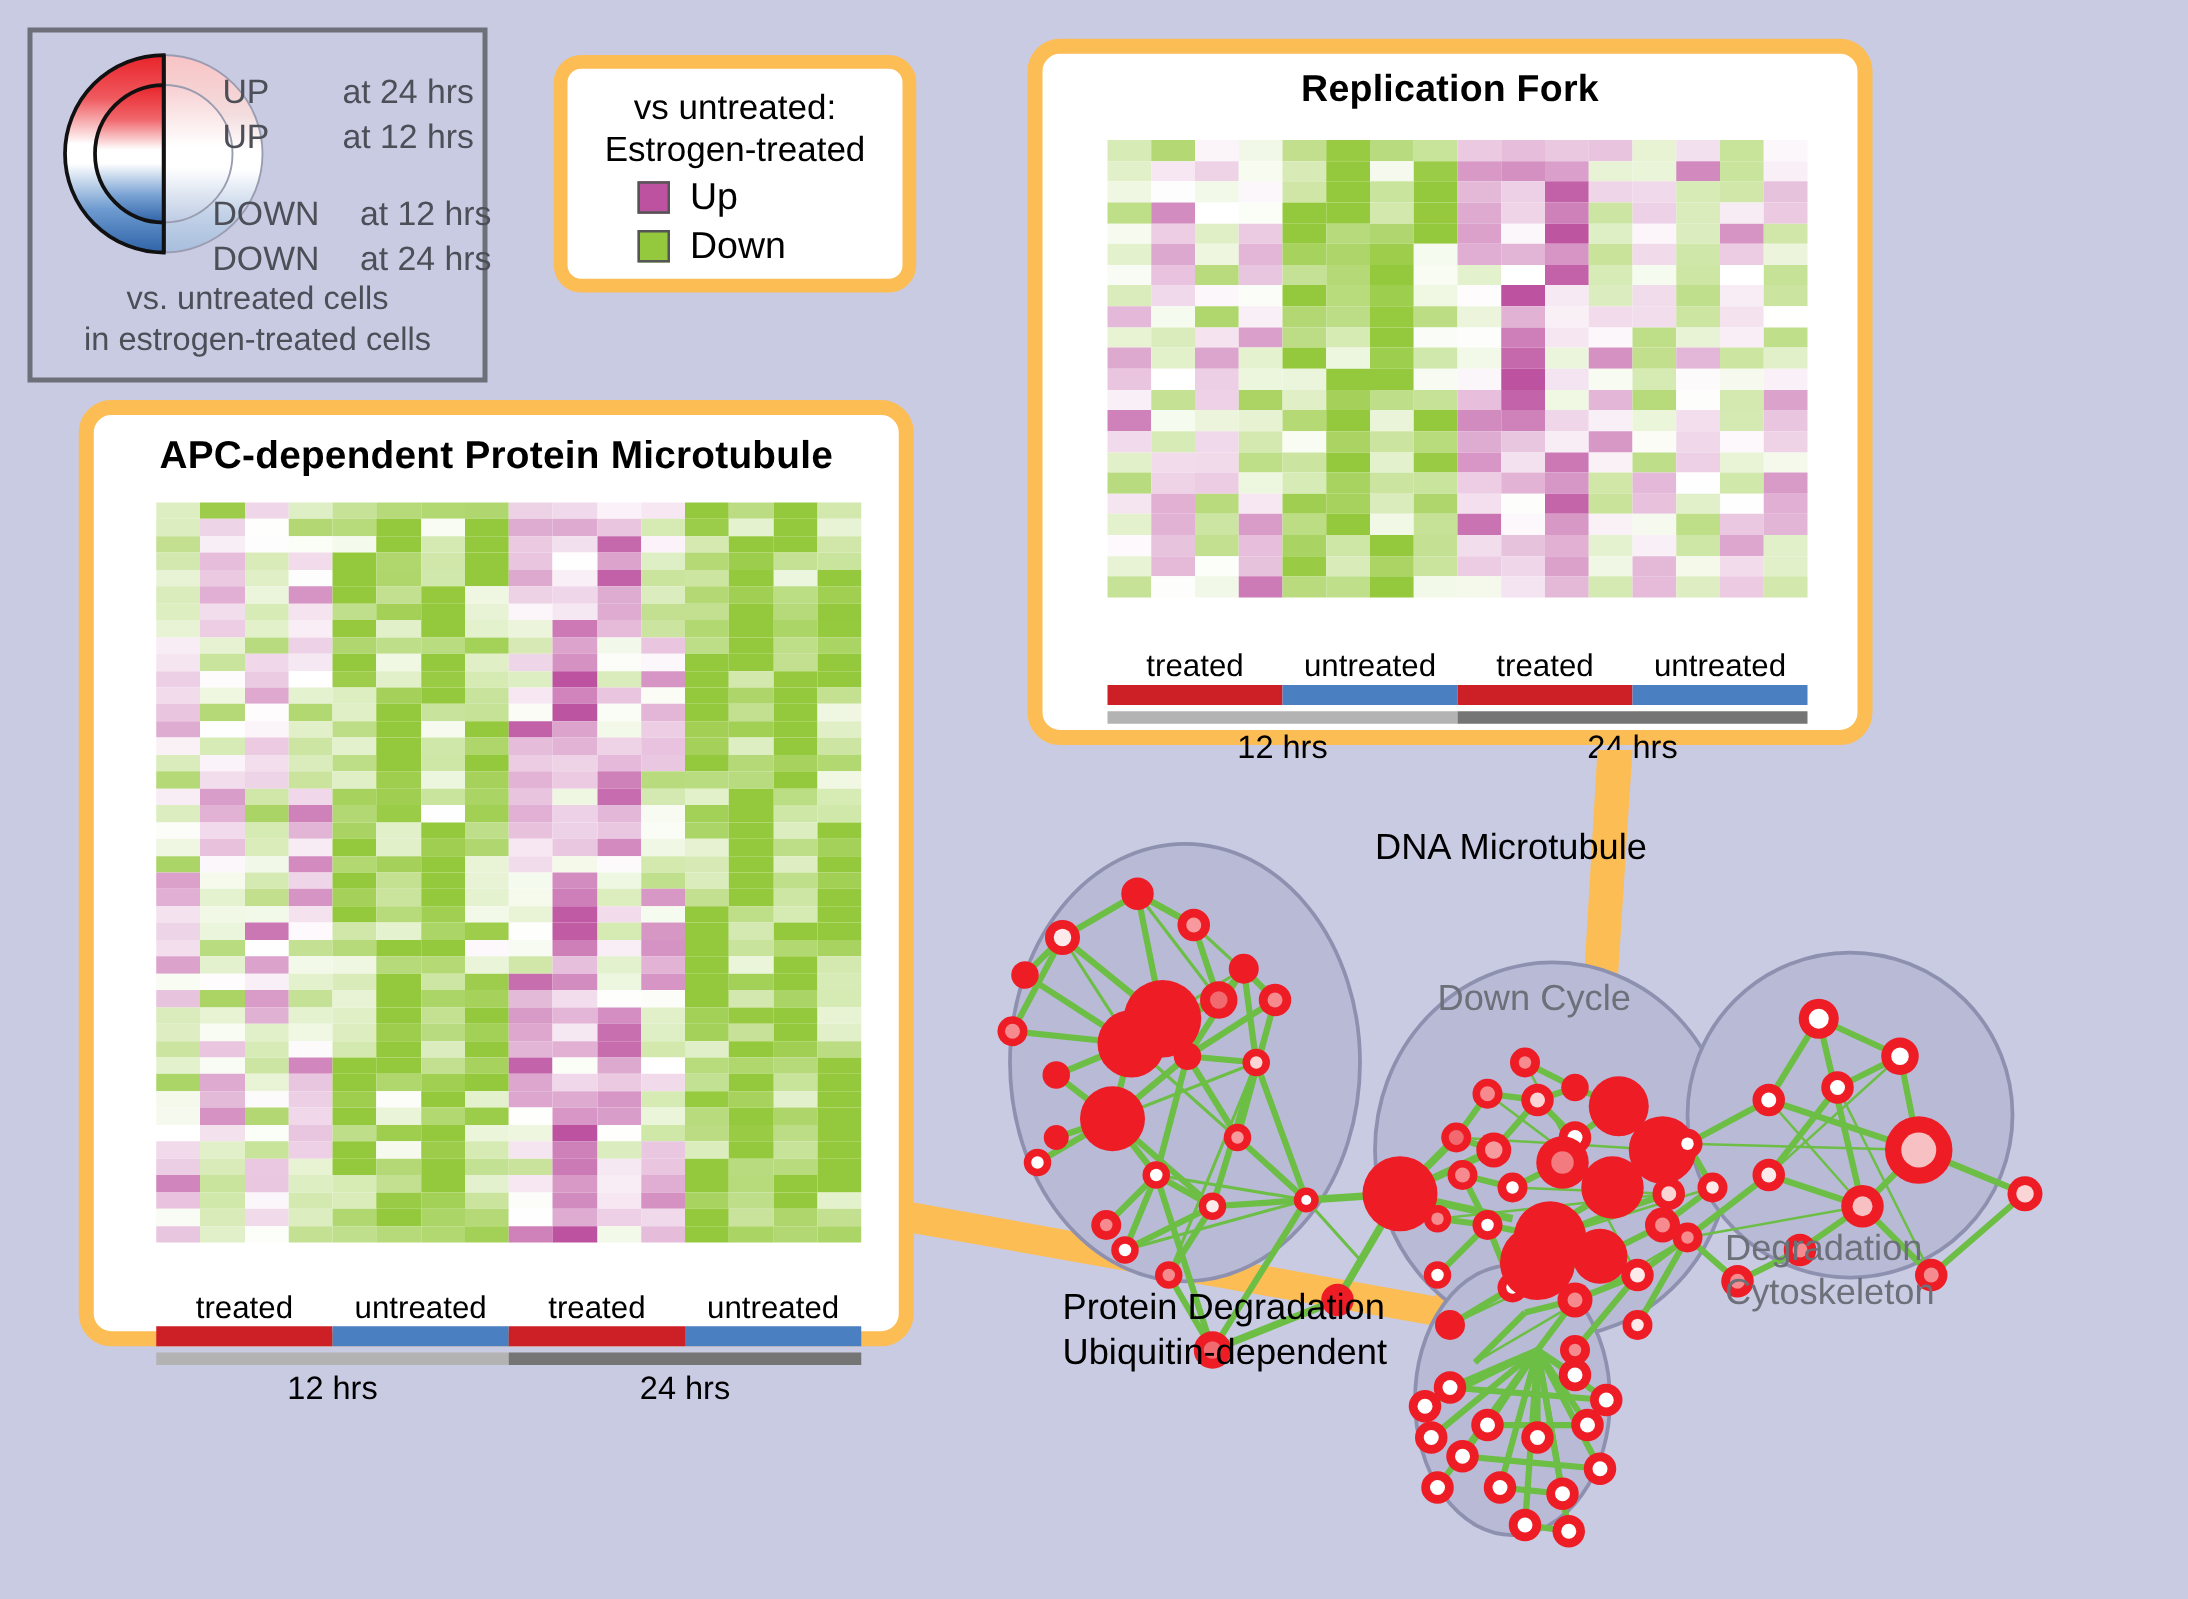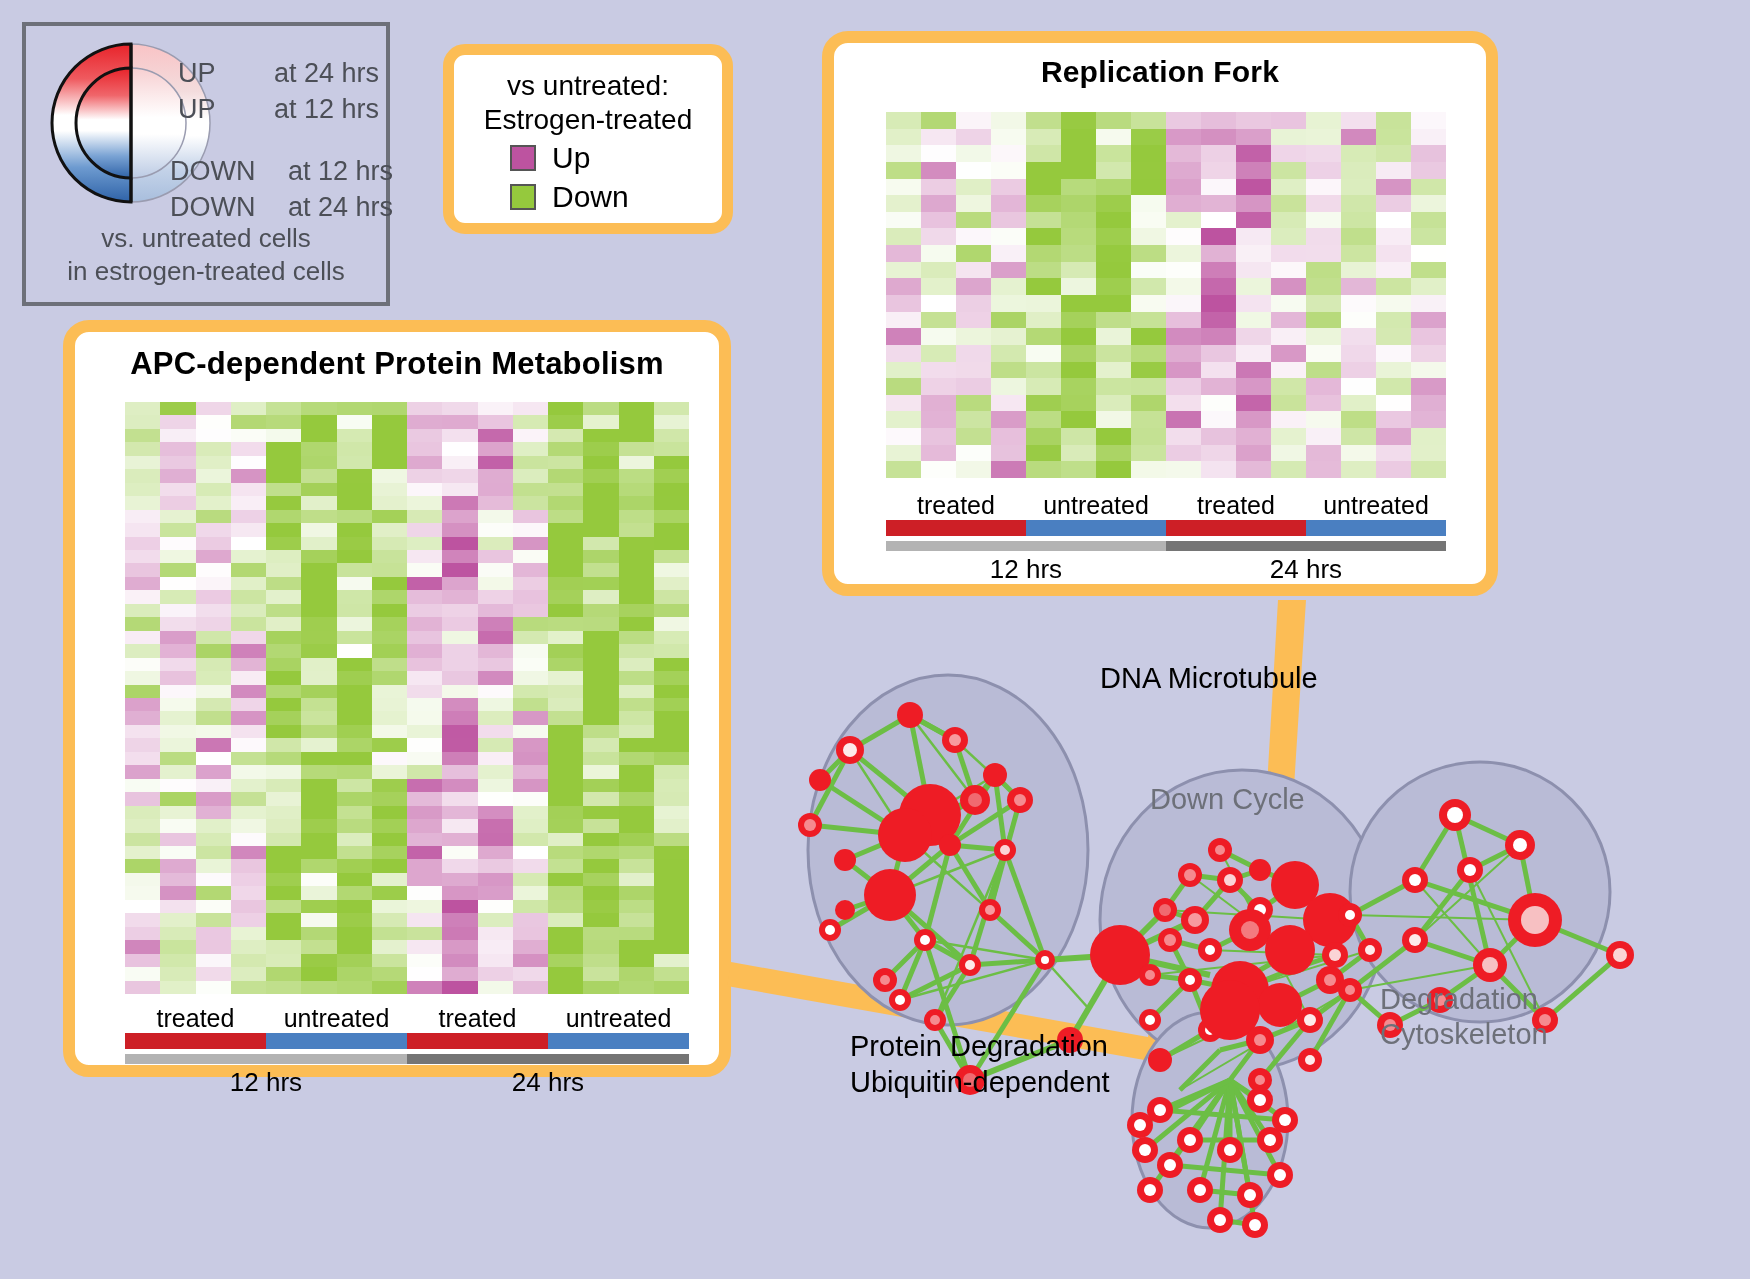--- a/index.html
+++ b/index.html
@@ -538,7 +538,7 @@
   </div>
 
   <div id="panel-apc" class="card">
-    <div class="ptitle">APC-dependent Protein Metabolism</div>
+    <div class="ptitle">APC-dependent Protein Microtubule</div>
     <div id="hm-apc" class="hm" style="left: 50px; top: 70px; width: 564px; height: 592px; grid-template-columns: repeat(16, 1fr); grid-template-rows: repeat(44, 1fr);">
         <div style="background: rgb(222, 238, 195);"></div>
         <div style="background: rgb(156, 204, 73);"></div>

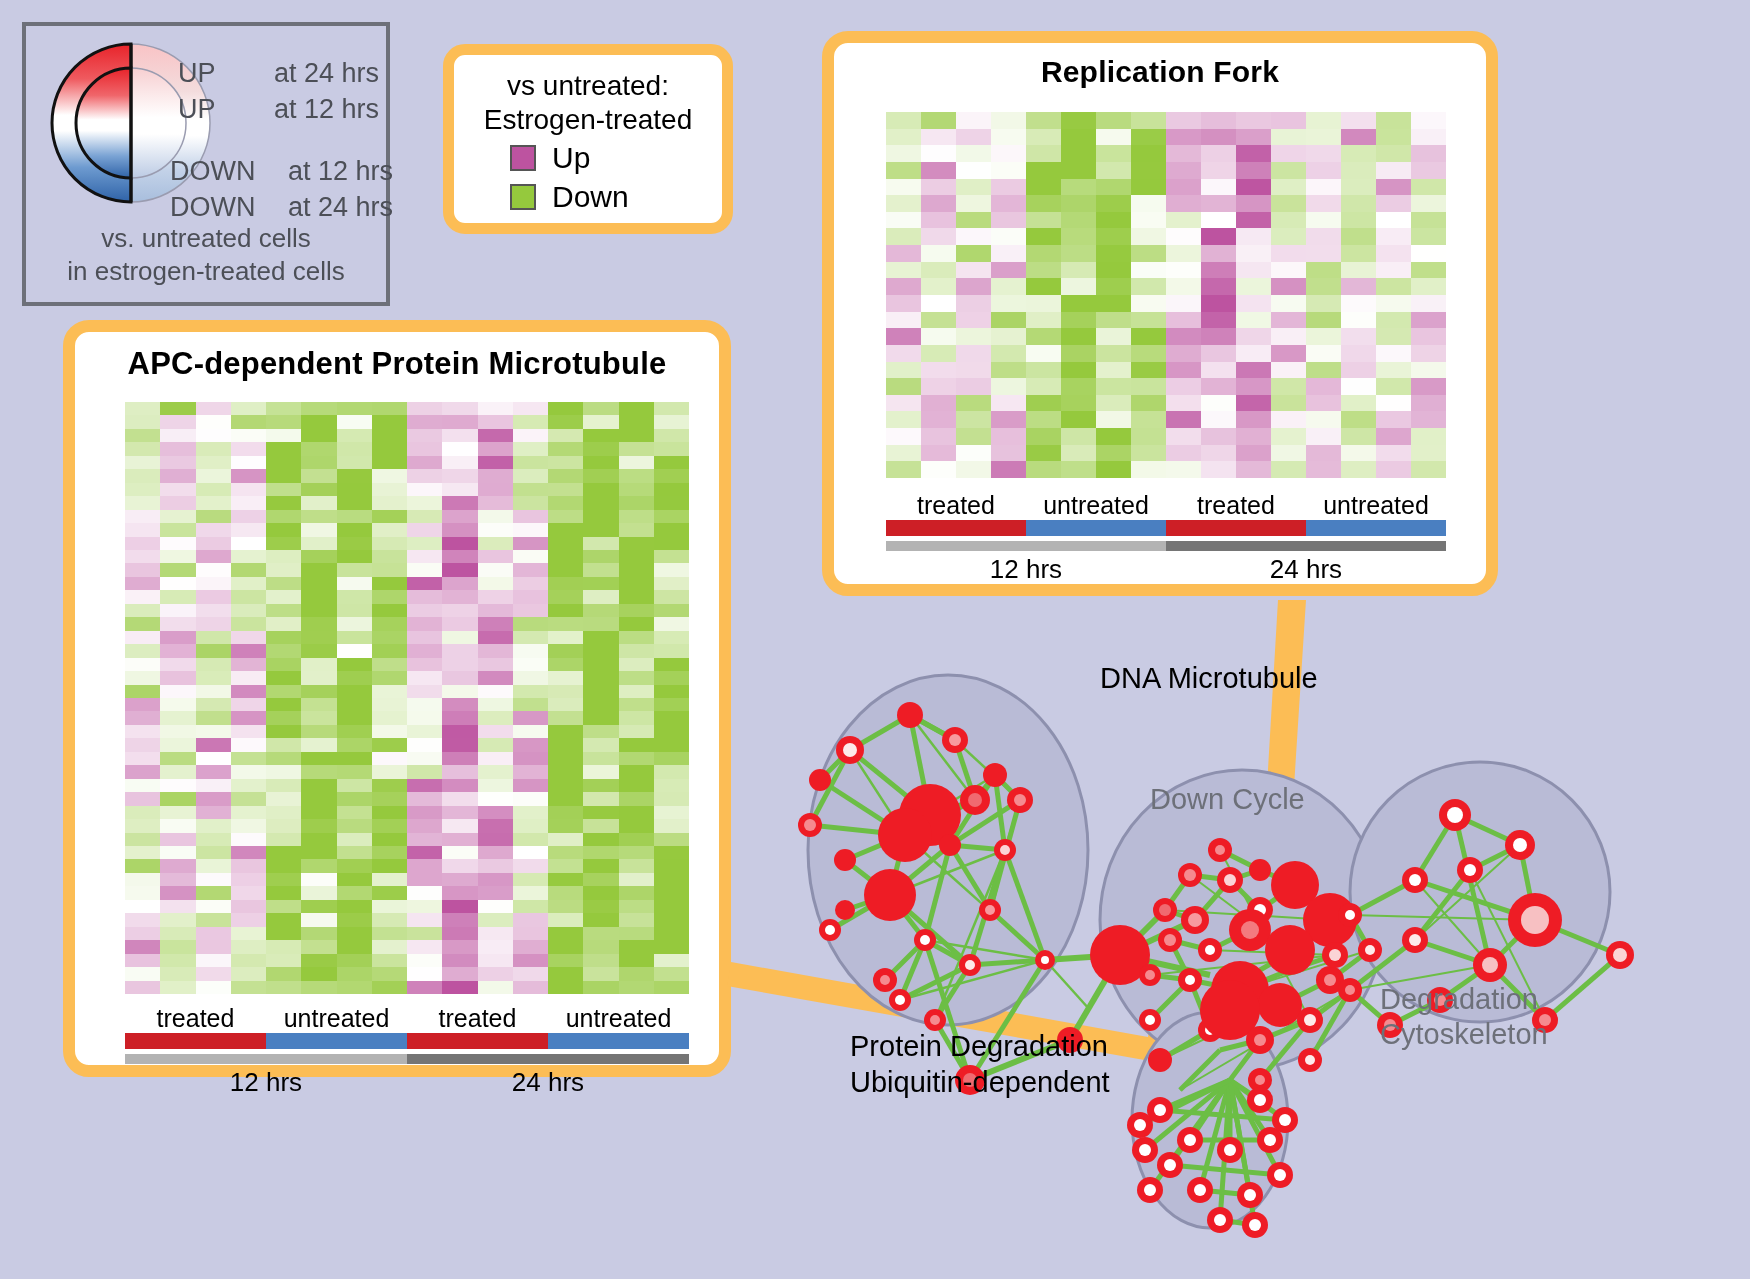--- a/index.html
+++ b/index.html
@@ -60,7 +60,7 @@
 
   
   .foot{position:absolute;left:0;right:0;}
-  .foot .names{display:flex;}
+  .foot .names{display:flex;margin-top:28px;}
   .foot .names span{flex:1;text-align:center;font-size:25px;color:#000;}
   .bar{display:flex;height:16px;}
   .bar .seg{flex:1;}

